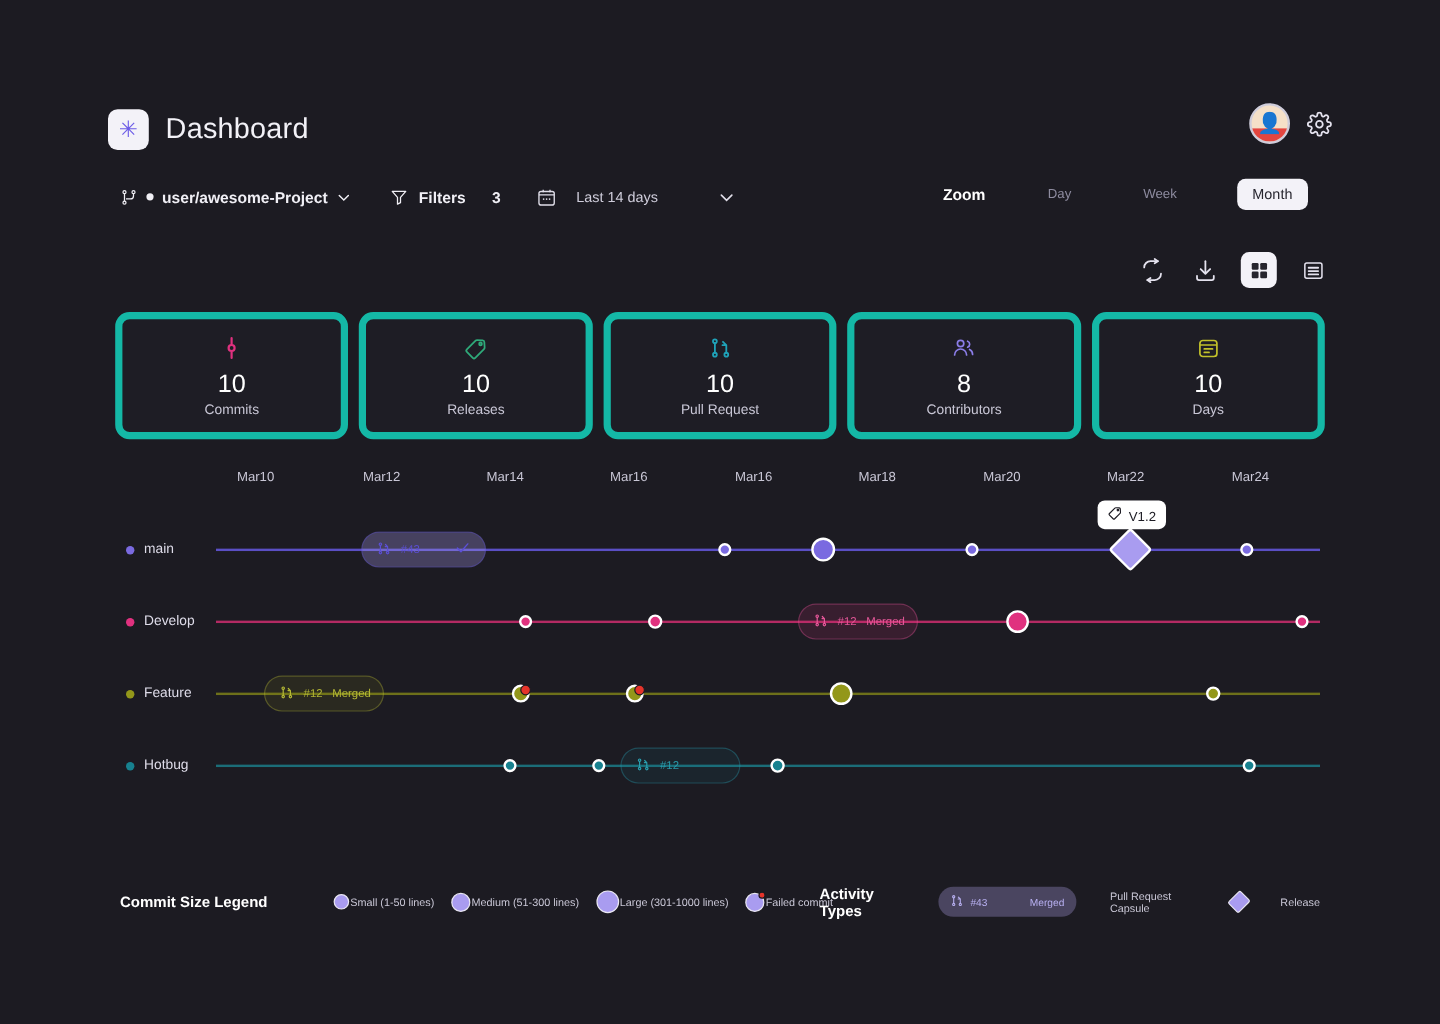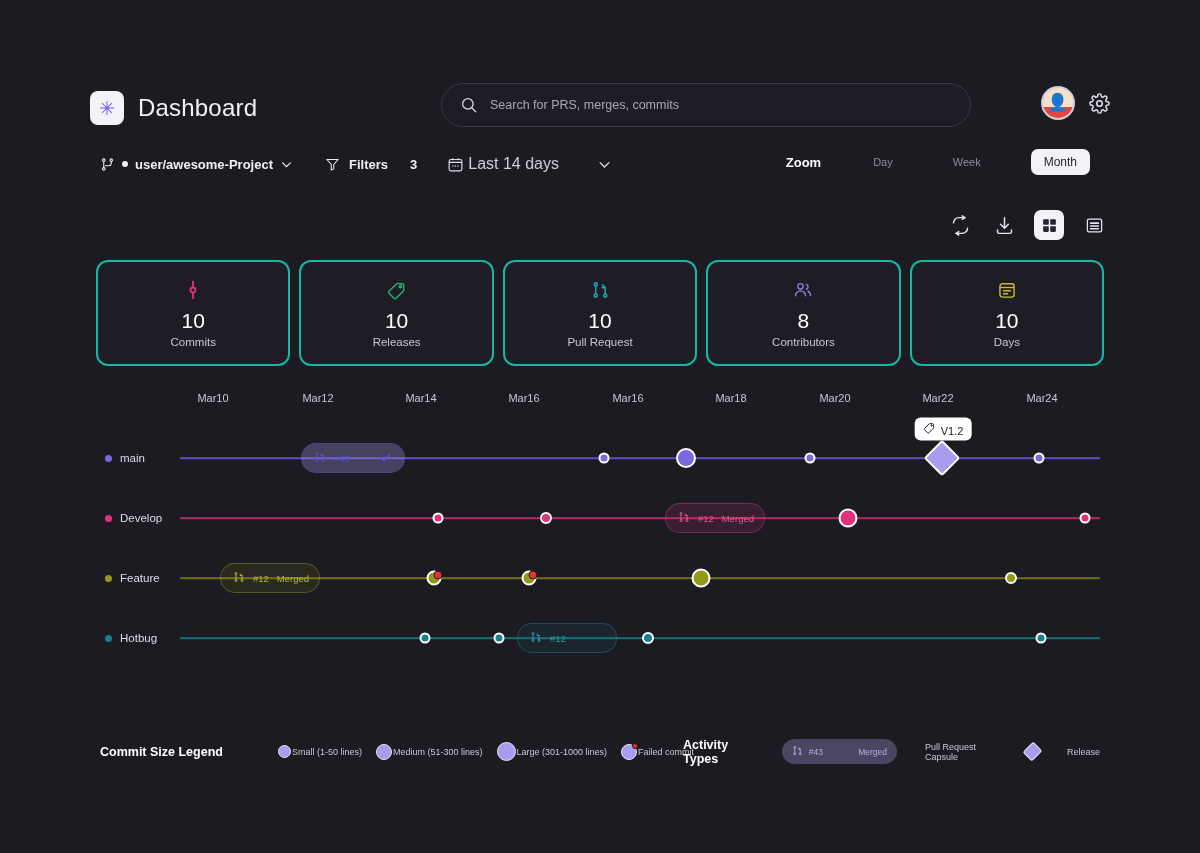--- a/index.html
+++ b/index.html
@@ -102,13 +102,6 @@
     </div>
     <div class="app-title">Dashboard</div>
 
-    <div class="searchbar">
-      <svg width="18" height="18" viewBox="0 0 24 24" fill="none" stroke="#d6d4e0" stroke-width="1.8">
-        <circle cx="10.5" cy="10.5" r="7"></circle>
-          <line x1="15.6" y1="15.6" x2="21" y2="21" stroke-linecap="round"></line>
-      </svg>
-      <input class="search-input" type="text" placeholder="Search for PRS, merges, commits" style="">
-    </div>
 
     <div class="hdr-right">
       <div class="avatar">

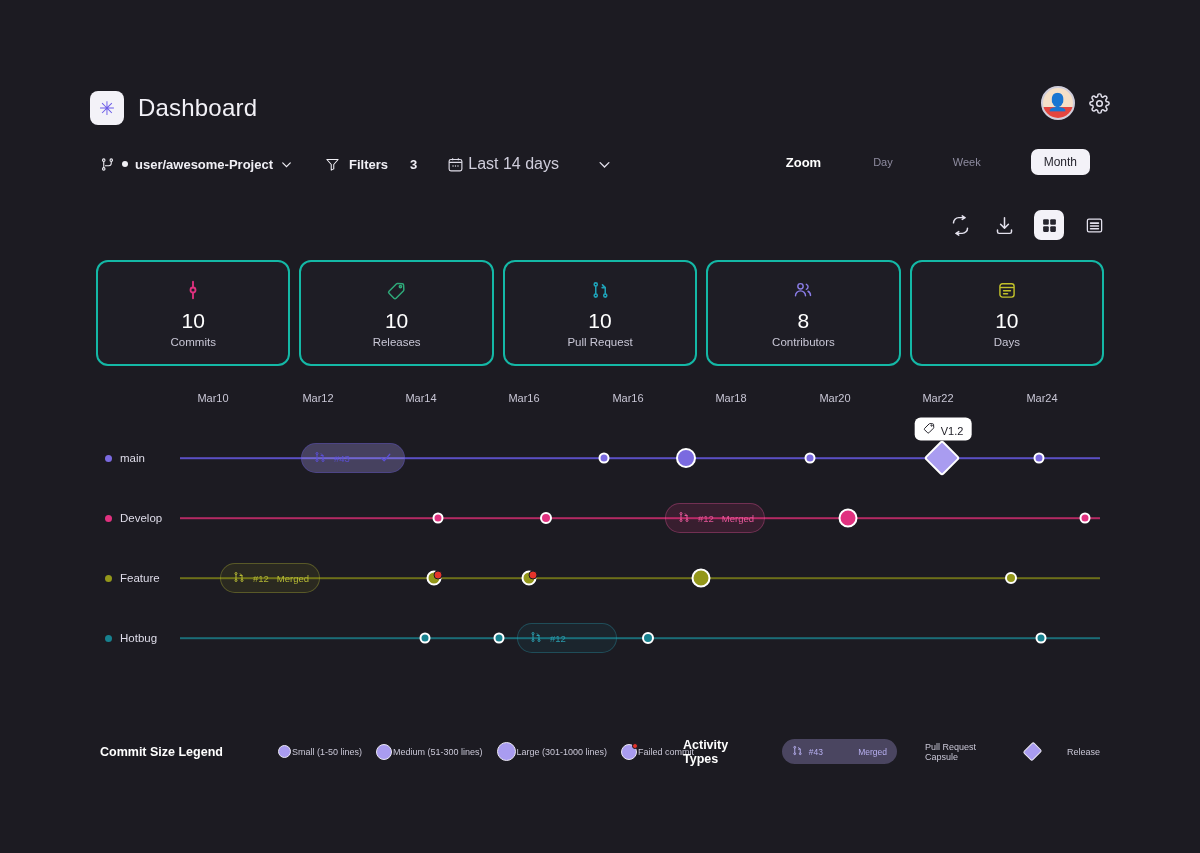--- a/index.html
+++ b/index.html
@@ -36,7 +36,7 @@
   .dot-small { width: 6px; height: 6px; border-radius: 50%; background: #f0eff5; }
   .filters { display: flex; align-items: flex-end; gap: 9px; margin-left: 32px; font-size: 13px; font-weight: bold; color: #f0eff5; }
   .filter-count { margin-left: 22px; font-size: 13px; font-weight: bold; color: #f0eff5; }
-  .daterange { display: flex; align-items: center; gap: 4px; margin-left: 30px; font-size: 16px; color: #cfcddb; justify-content: space-between; }
+  .daterange { display: flex; align-items: center; gap: 16px; margin-left: 30px; font-size: 12px; color: #cfcddb; justify-content: space-between; }
   .zoomgrp { position: absolute; right: 0; top: -1px; display: flex; align-items: center; gap: 0; }
   .zoom-label { font-size: 13px; font-weight: bold; color: #ffffff; margin-right: 42px; text-align: center; }
   .zoom-opt { font-size: 11px; color: #8e8ca0; padding: 0 10px; }

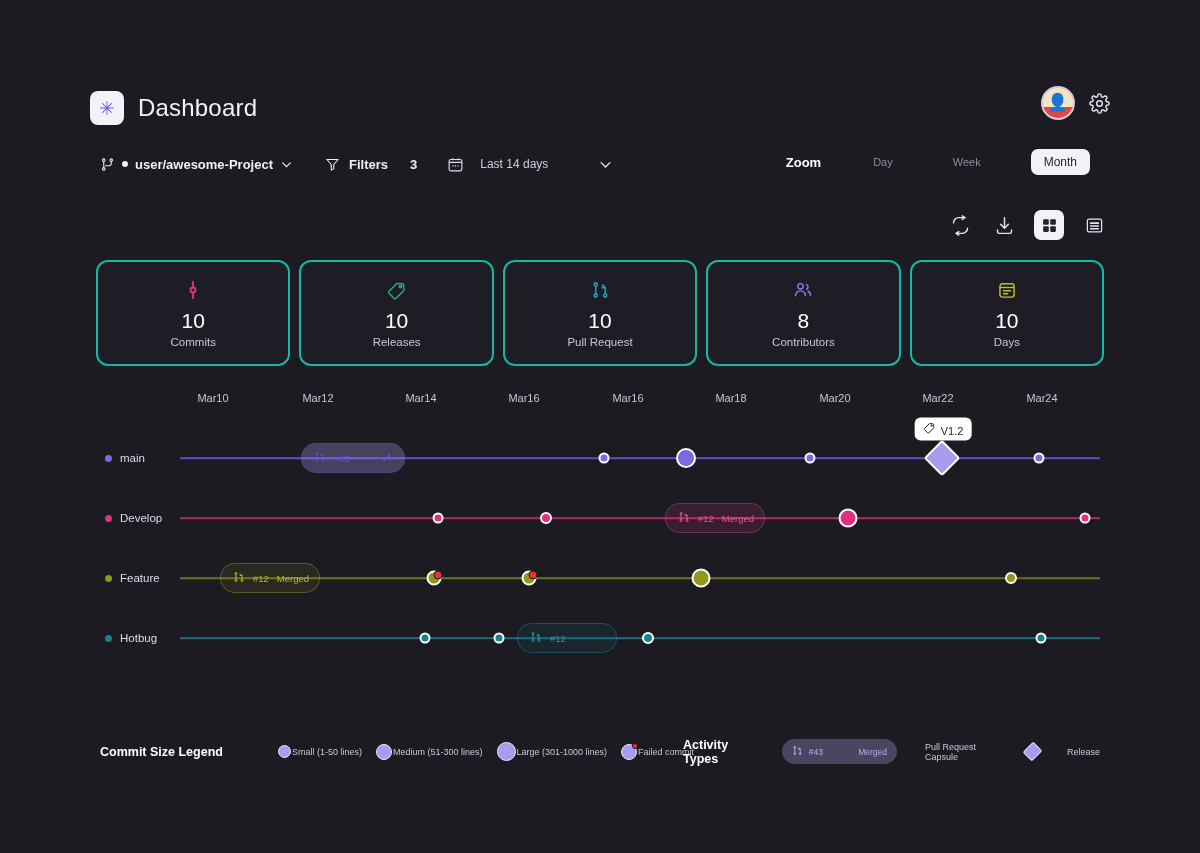--- a/index.html
+++ b/index.html
@@ -50,7 +50,7 @@
 
   
   .stats { position: absolute; left: 96px; top: 260px; width: 1008px; display: flex; gap: 9px; }
-  .card { width: 196px; height: 106px; border: 2px solid #14b8a6; border-radius: 12px;
+  .card { width: 196px; height: 106px; border: 6px solid #14b8a6; border-radius: 12px;
     display: flex; flex-direction: column; align-items: center; justify-content: center; gap: 3px; background: #1e1d25; }
   .card-icon { height: 24px; display: flex; align-items: center; justify-content: center; }
   .card-value { font-size: 21px; font-weight: 400; color: #ffffff; margin-top: 4px; }

